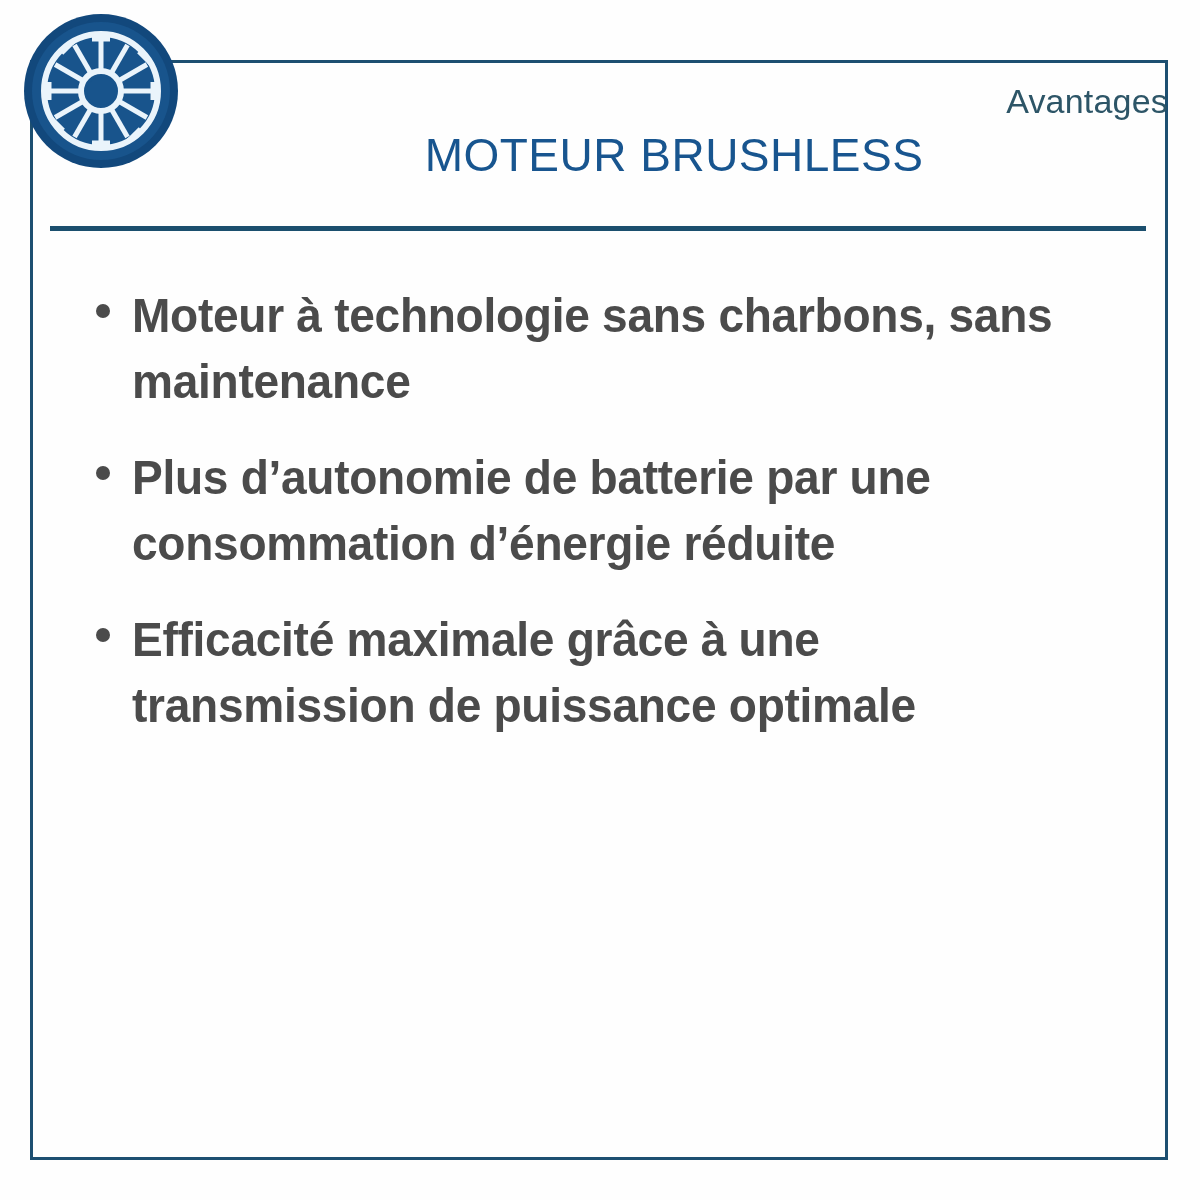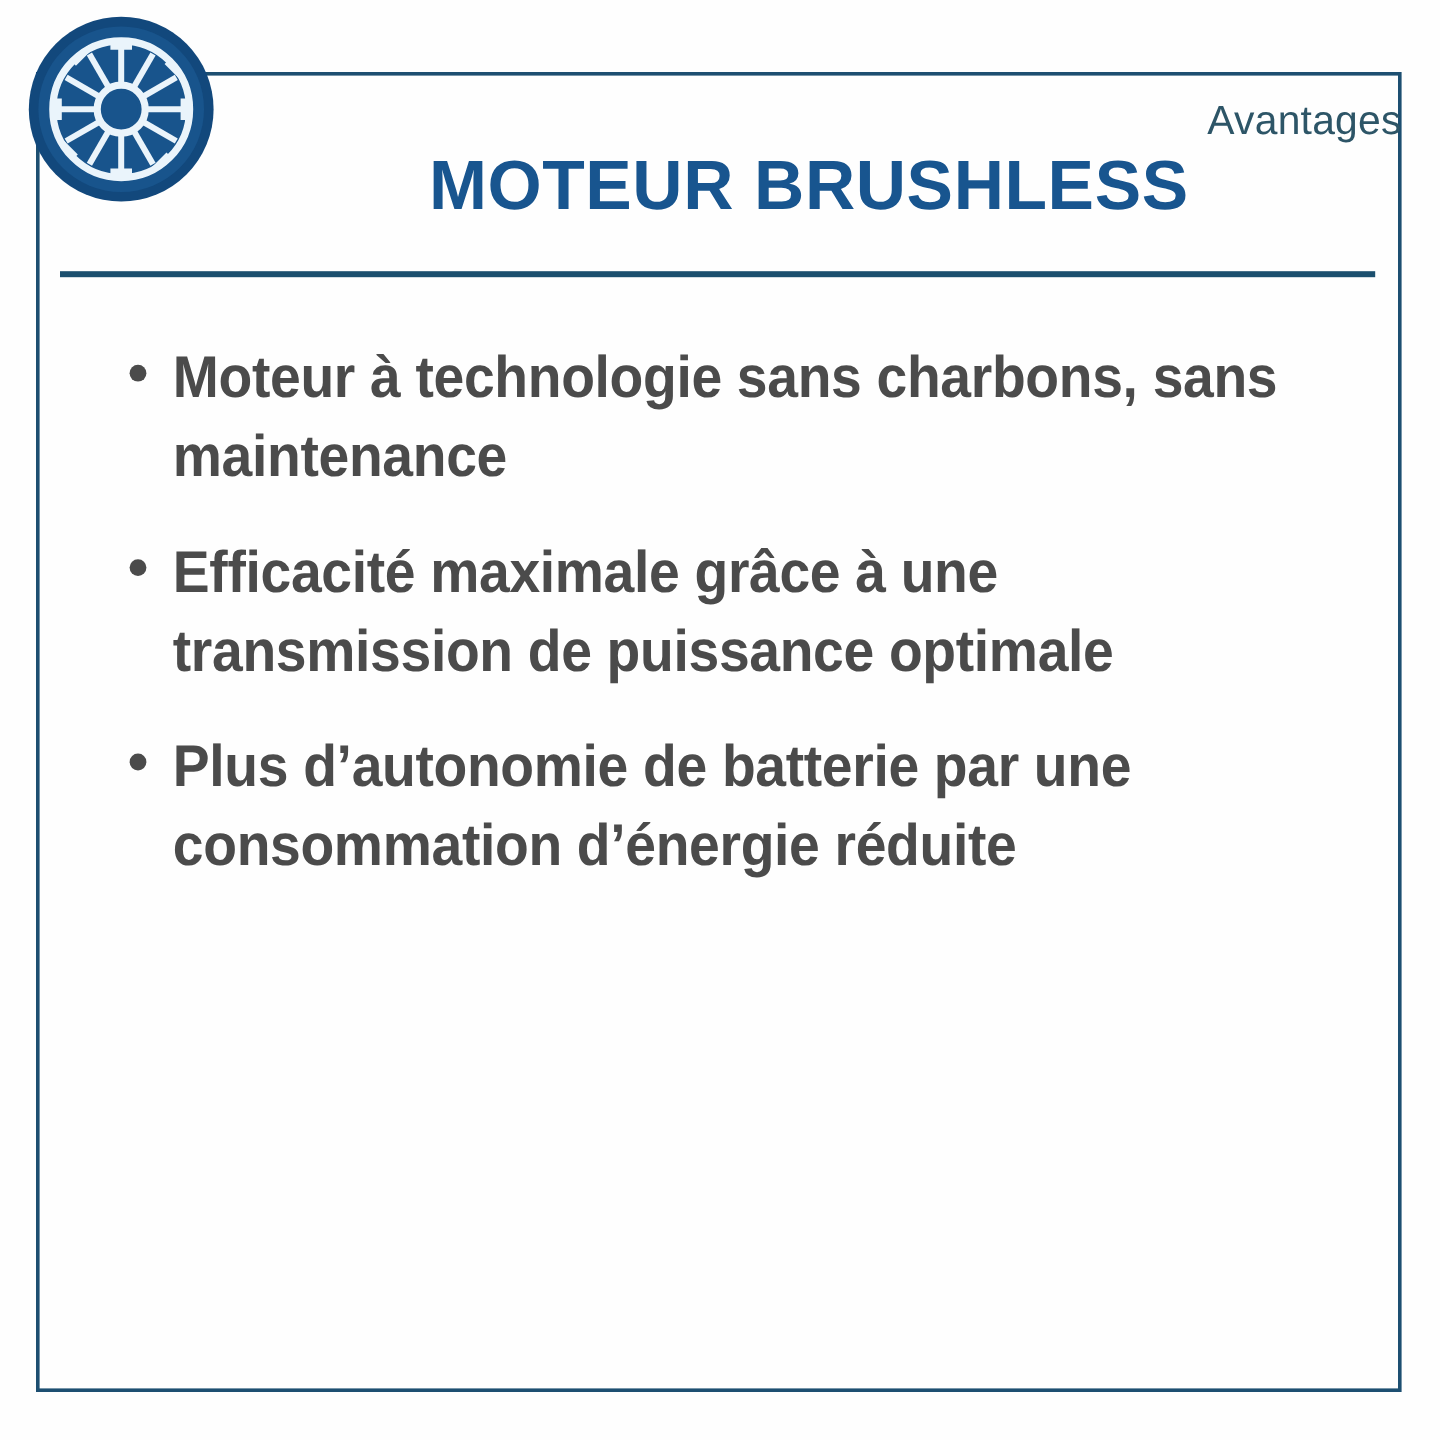--- a/index.html
+++ b/index.html
@@ -63,10 +63,10 @@
     text-align: right;
   }
   .title {
-    font-size: 58px;
+    font-size: 46px;
     line-height: 62px;
     color: #18558f;
-    font-weight: bold;
+    font-weight: normal;
     letter-spacing: 0.5px;
     white-space: nowrap;
     margin-top: 2px;

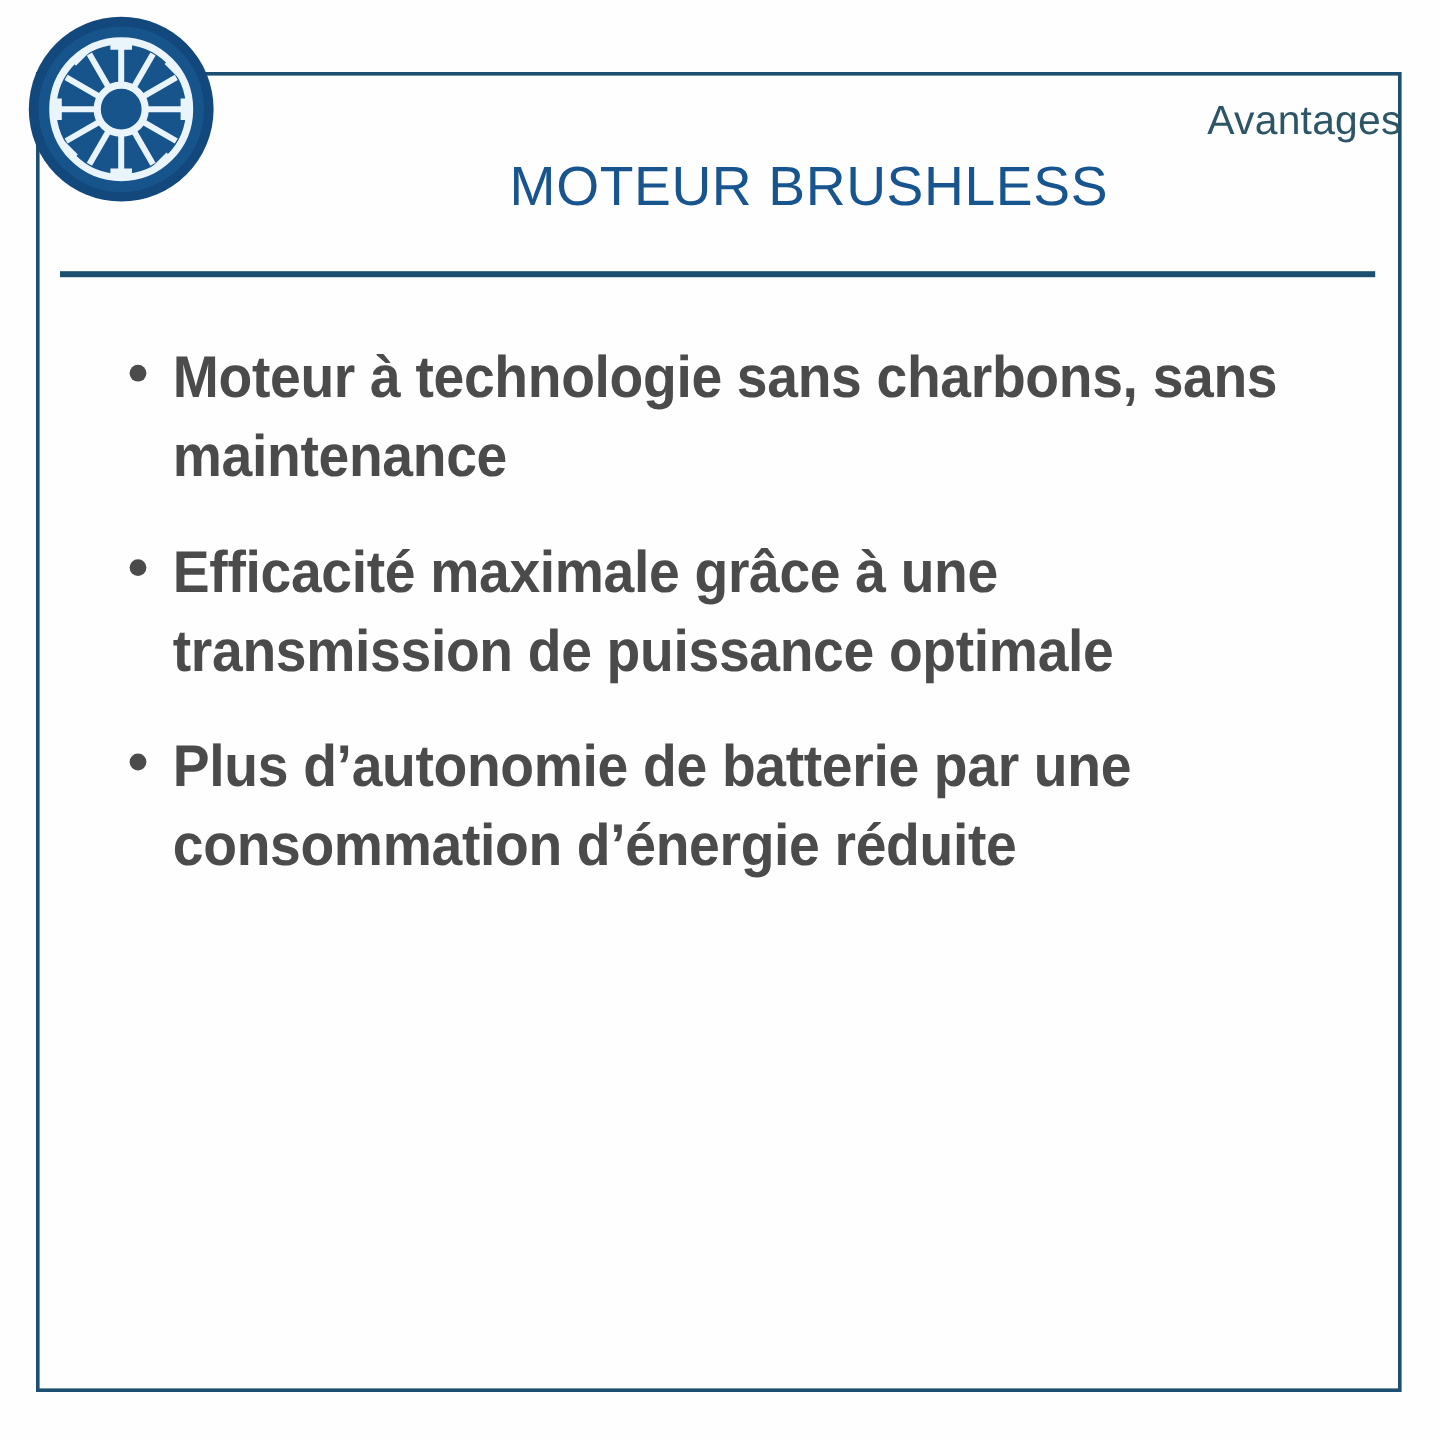--- a/index.html
+++ b/index.html
@@ -86,7 +86,7 @@
   
   .bullets {
     position: absolute;
-    left: 108px;
+    left: 96px;
     top: 282px;
     width: 1020px;
     z-index: 2;

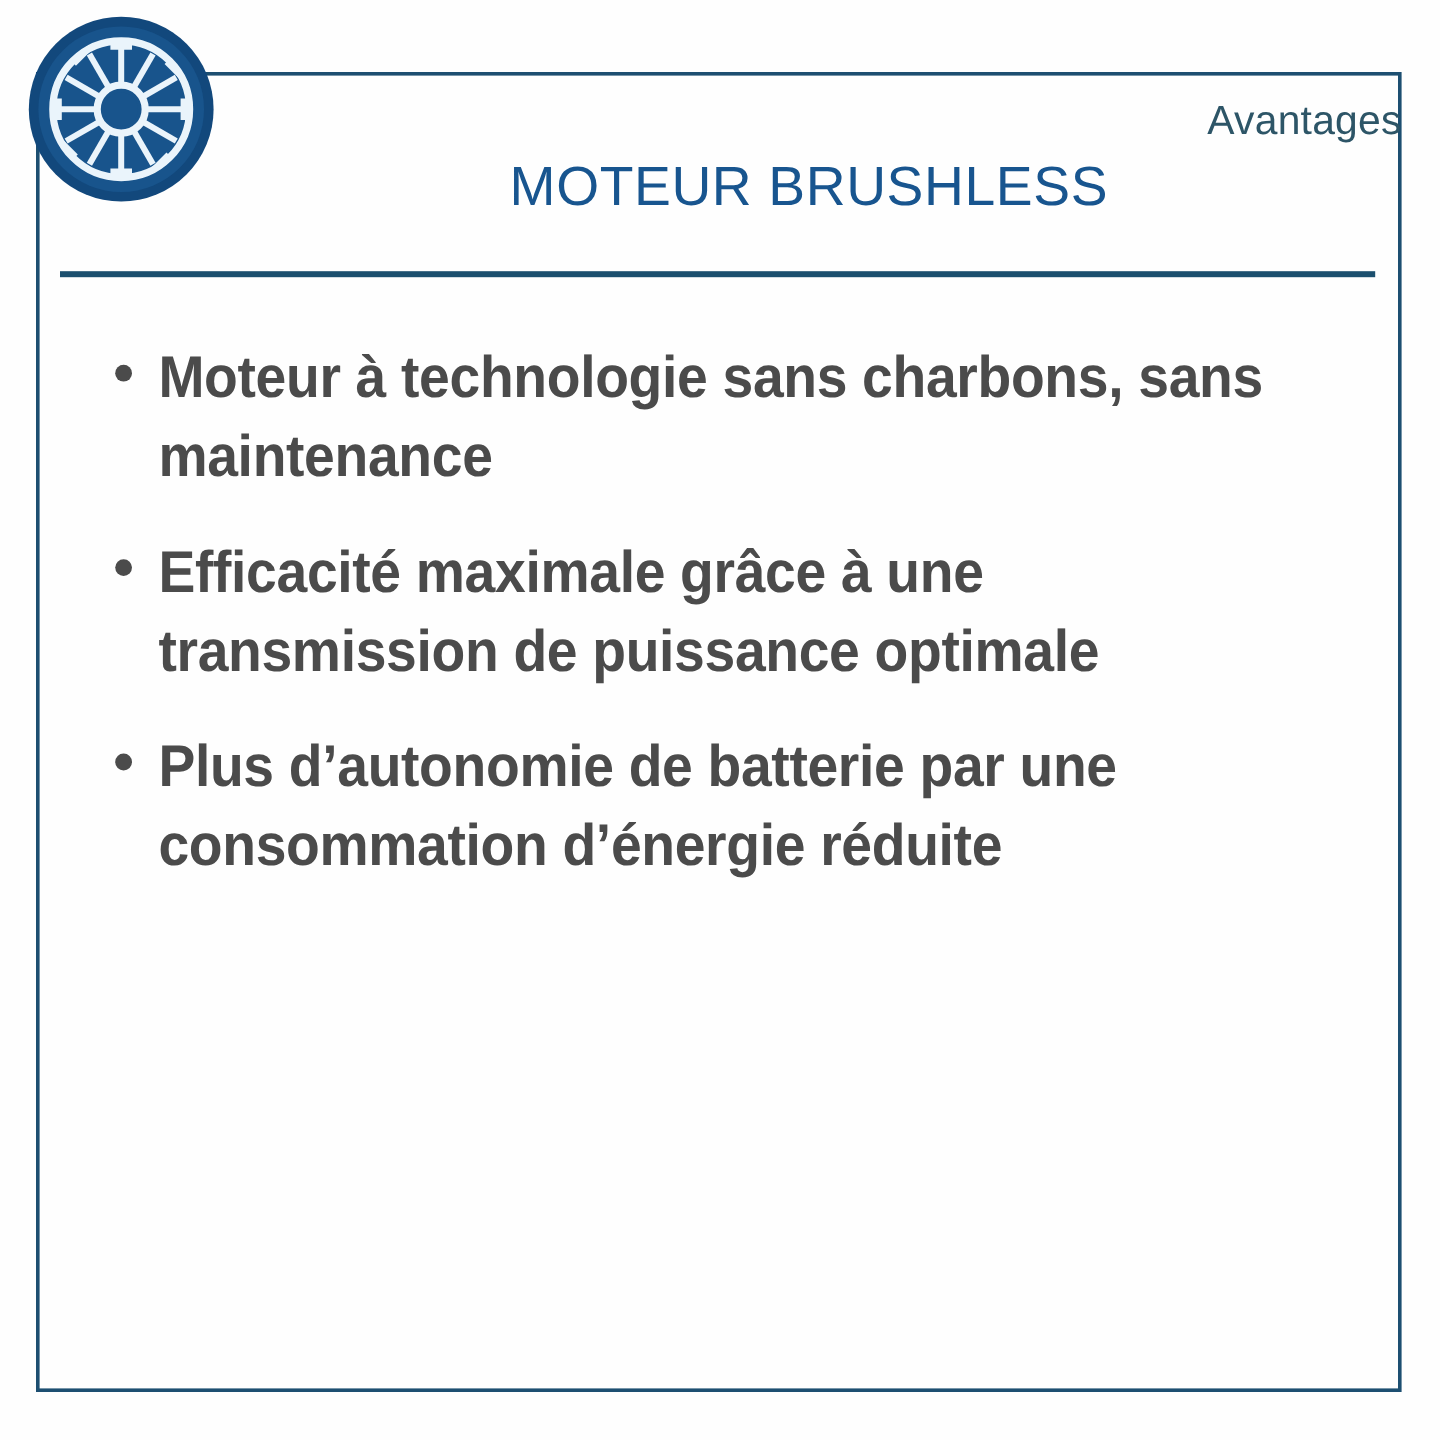--- a/index.html
+++ b/index.html
@@ -178,12 +178,12 @@
 
     <div class="bullet-row">
       <span class="dot"></span>
-      <span class="bullet-text">Efficacité maximale grâce à une transmission de puissance optimale</span>
+      <span class="bullet-text">Plus d’autonomie de batterie par une consommation d’énergie réduite</span>
     </div>
 
     <div class="bullet-row">
       <span class="dot"></span>
-      <span class="bullet-text">Plus d’autonomie de batterie par une consommation d’énergie réduite</span>
+      <span class="bullet-text">Efficacité maximale grâce à une transmission de puissance optimale</span>
     </div>
 
   </div>

